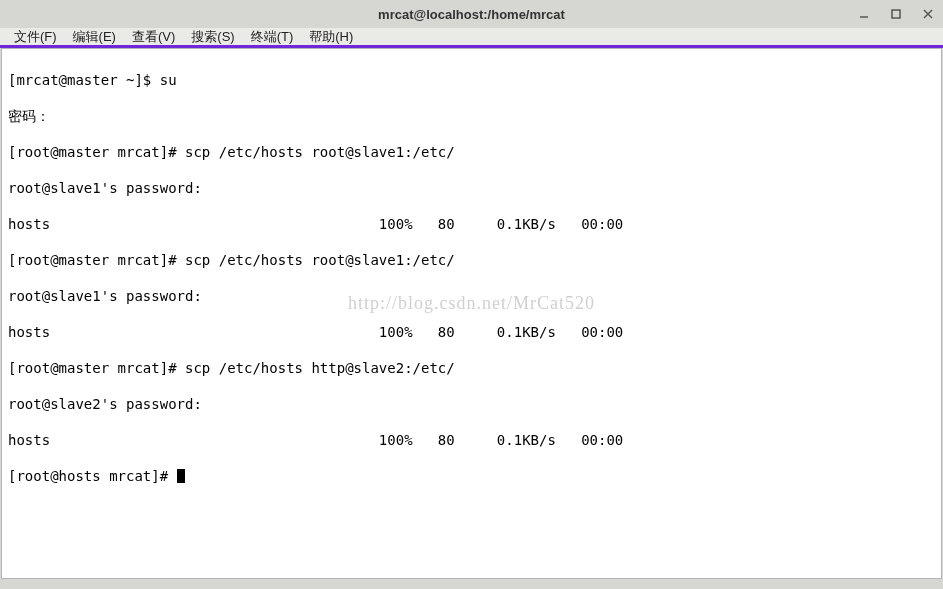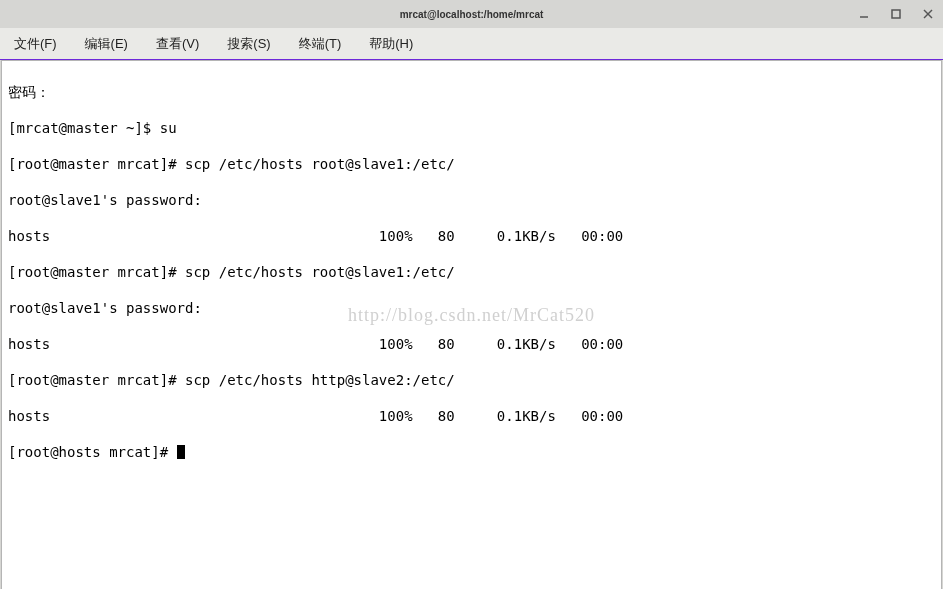--- a/index.html
+++ b/index.html
@@ -17,7 +17,7 @@
       align-items: center;
       justify-content: center;
       position: relative;
-      font-size: 10px;
+      font-size: 13px;
       font-weight: bold;
       color: #333;
     }

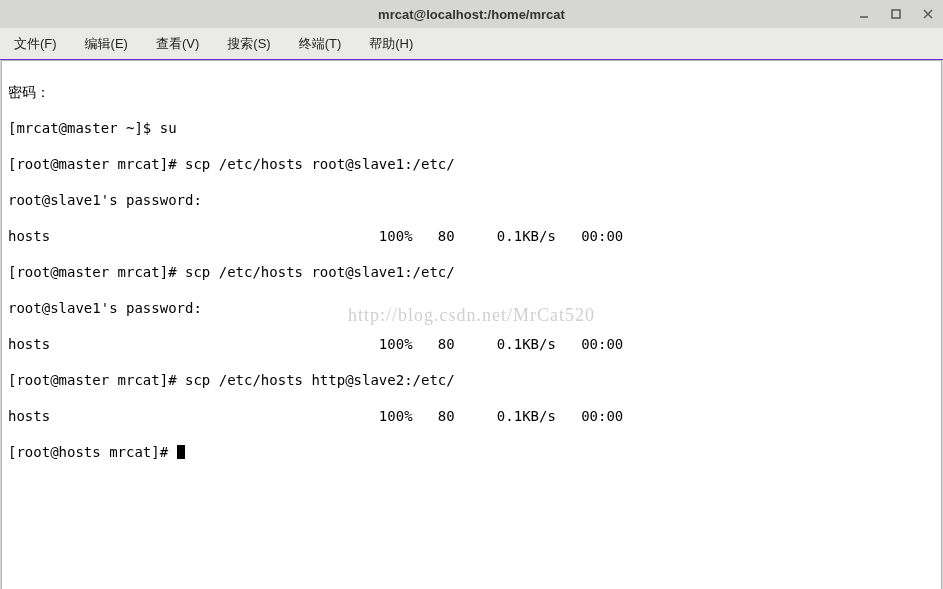--- a/index.html
+++ b/index.html
@@ -41,15 +41,15 @@
       font-weight: bold;
     }
     .menubar {
-      height: 32px;
+      height: 20px;
       background: #eaeae7;
       display: flex;
       align-items: center;
       padding: 0 6px;
-      border-bottom: 1px solid #6d28d9;
+      border-bottom: 3px solid #6d28d9;
       font-size: 13px;
       color: #222;
-      gap: 12px;
+      gap: 0;
     }
     .menu-item {
       padding: 3px 8px;

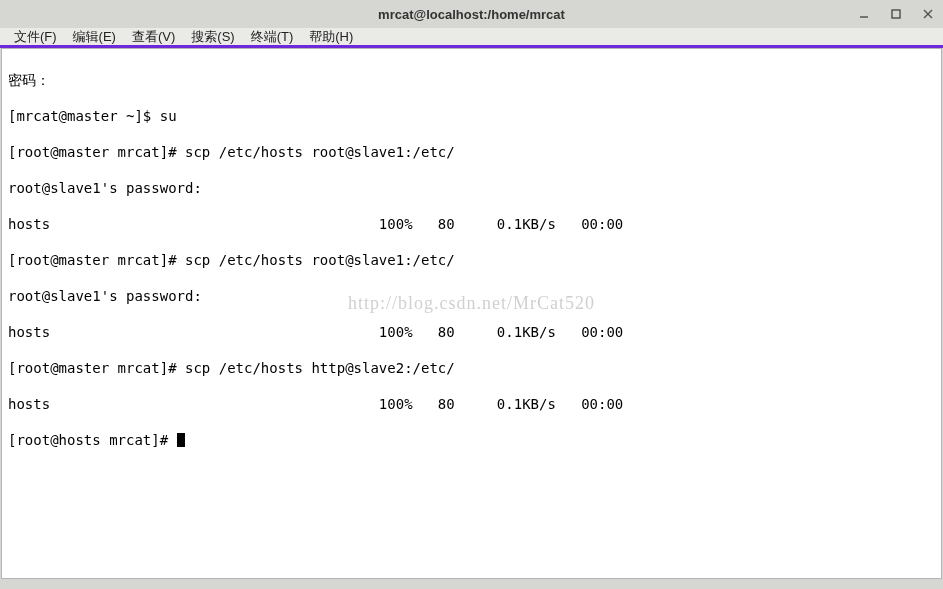--- a/index.html
+++ b/index.html
@@ -124,8 +124,8 @@
 </div>
 
 <div class="terminal-area">
+<div class="term-line">[mrcat@master ~]$ su</div>
 <div class="term-line">密码：</div>
-<div class="term-line">[mrcat@master ~]$ su</div>
 <div class="term-line">[root@master mrcat]# scp /etc/hosts root@slave1:/etc/</div>
 <div class="term-line">root@slave1's password:</div>
 <div class="term-line">hosts                                       100%   80     0.1KB/s   00:00</div>

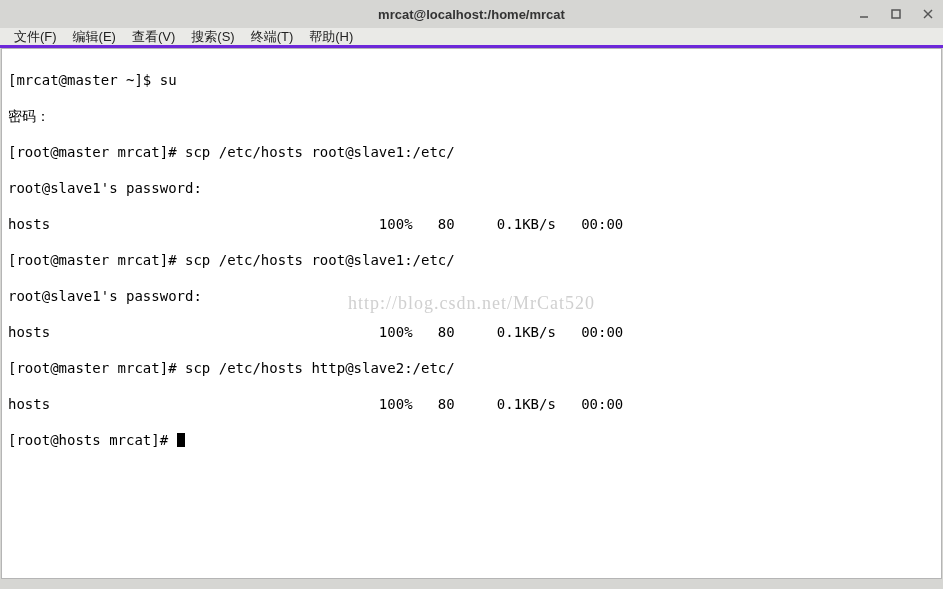--- a/index.html
+++ b/index.html
@@ -133,6 +133,7 @@
 <div class="term-line">root@slave1's password:</div>
 <div class="term-line">hosts                                       100%   80     0.1KB/s   00:00</div>
 <div class="term-line">[root@master mrcat]# scp /etc/hosts http@slave2:/etc/</div>
+<div class="term-line">root@slave2's password:</div>
 <div class="term-line">hosts                                       100%   80     0.1KB/s   00:00</div>
 <div class="term-line"><span>[root@hosts mrcat]# </span><span class="cursor-block"></span></div>
 <div class="watermark">http://blog.csdn.net/MrCat520</div>

